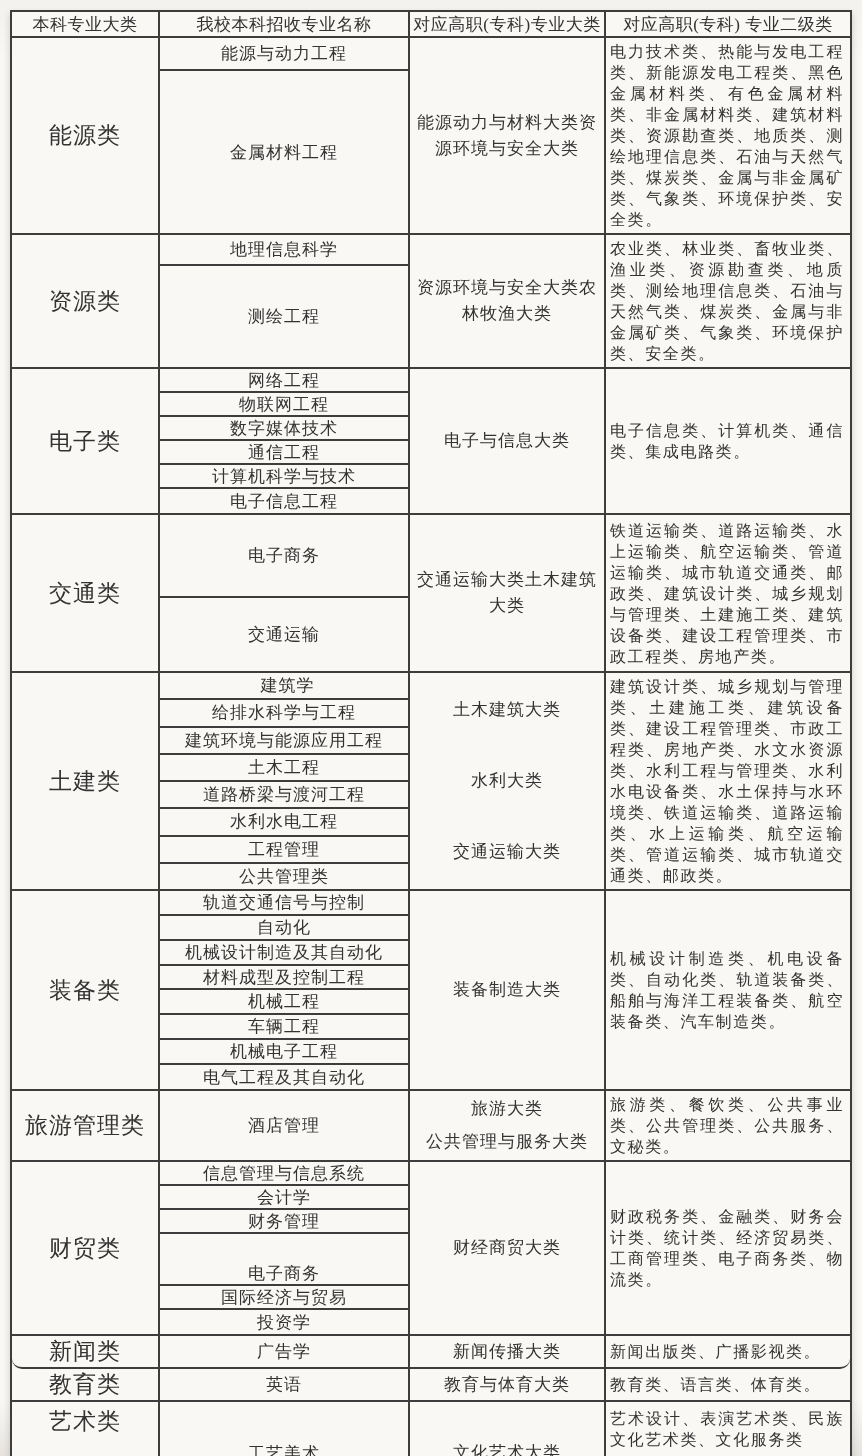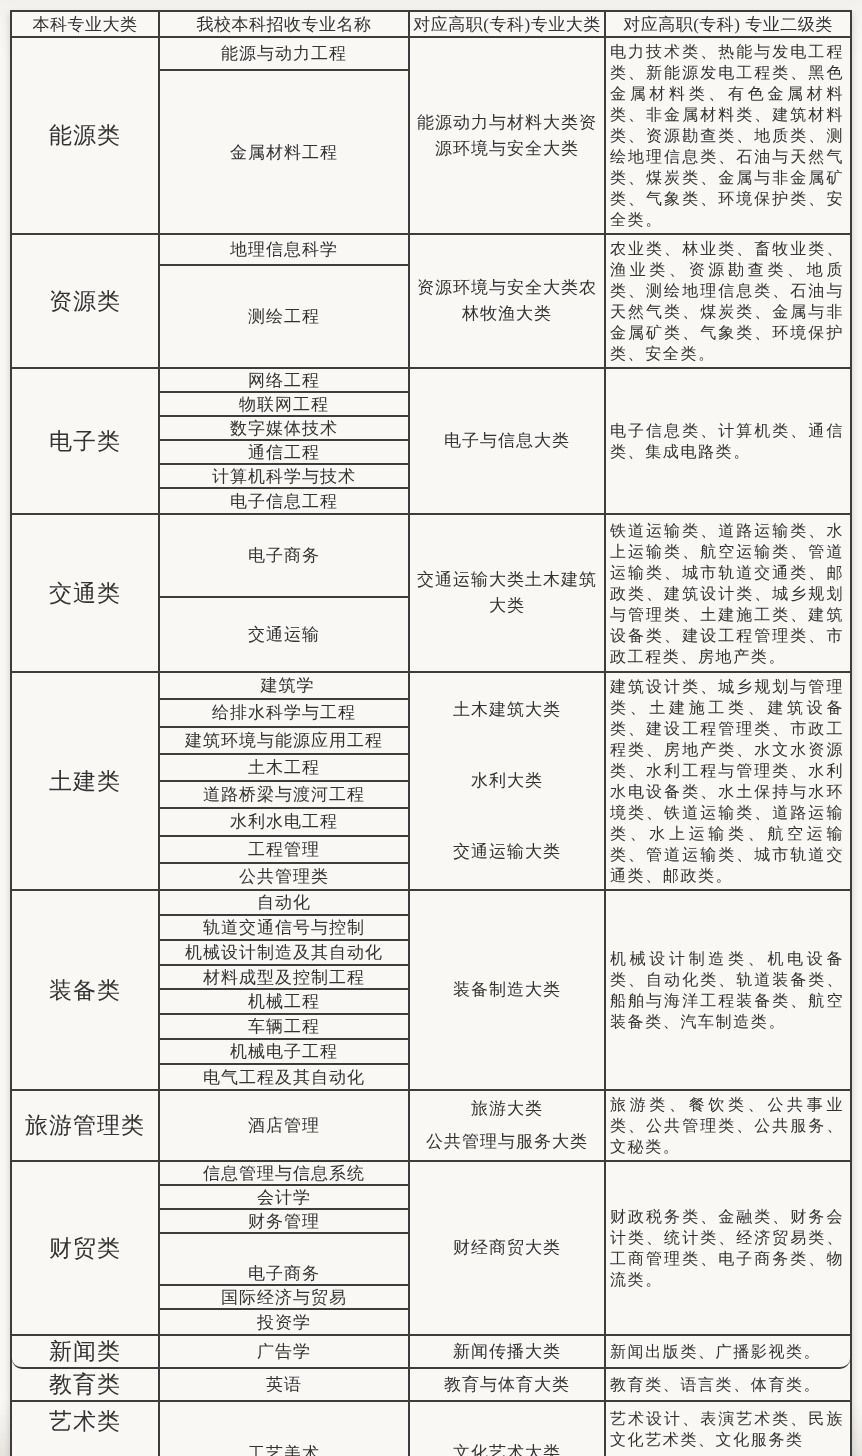--- a/index.html
+++ b/index.html
@@ -149,8 +149,8 @@
         <div class="grow" style="min-height: 200px;">
           <div class="cell c1 cat">装备类</div>
           <div class="majors c2">
+            <div class="major-cell" style="flex: 1 1 0px;">轨道交通信号与控制</div>
             <div class="major-cell" style="flex: 1 1 0px;">自动化</div>
-            <div class="major-cell" style="flex: 1 1 0px;">轨道交通信号与控制</div>
             <div class="major-cell" style="flex: 1 1 0px;">机械设计制造及其自动化</div>
             <div class="major-cell" style="flex: 1 1 0px;">材料成型及控制工程</div>
             <div class="major-cell" style="flex: 1 1 0px;">机械工程</div>

